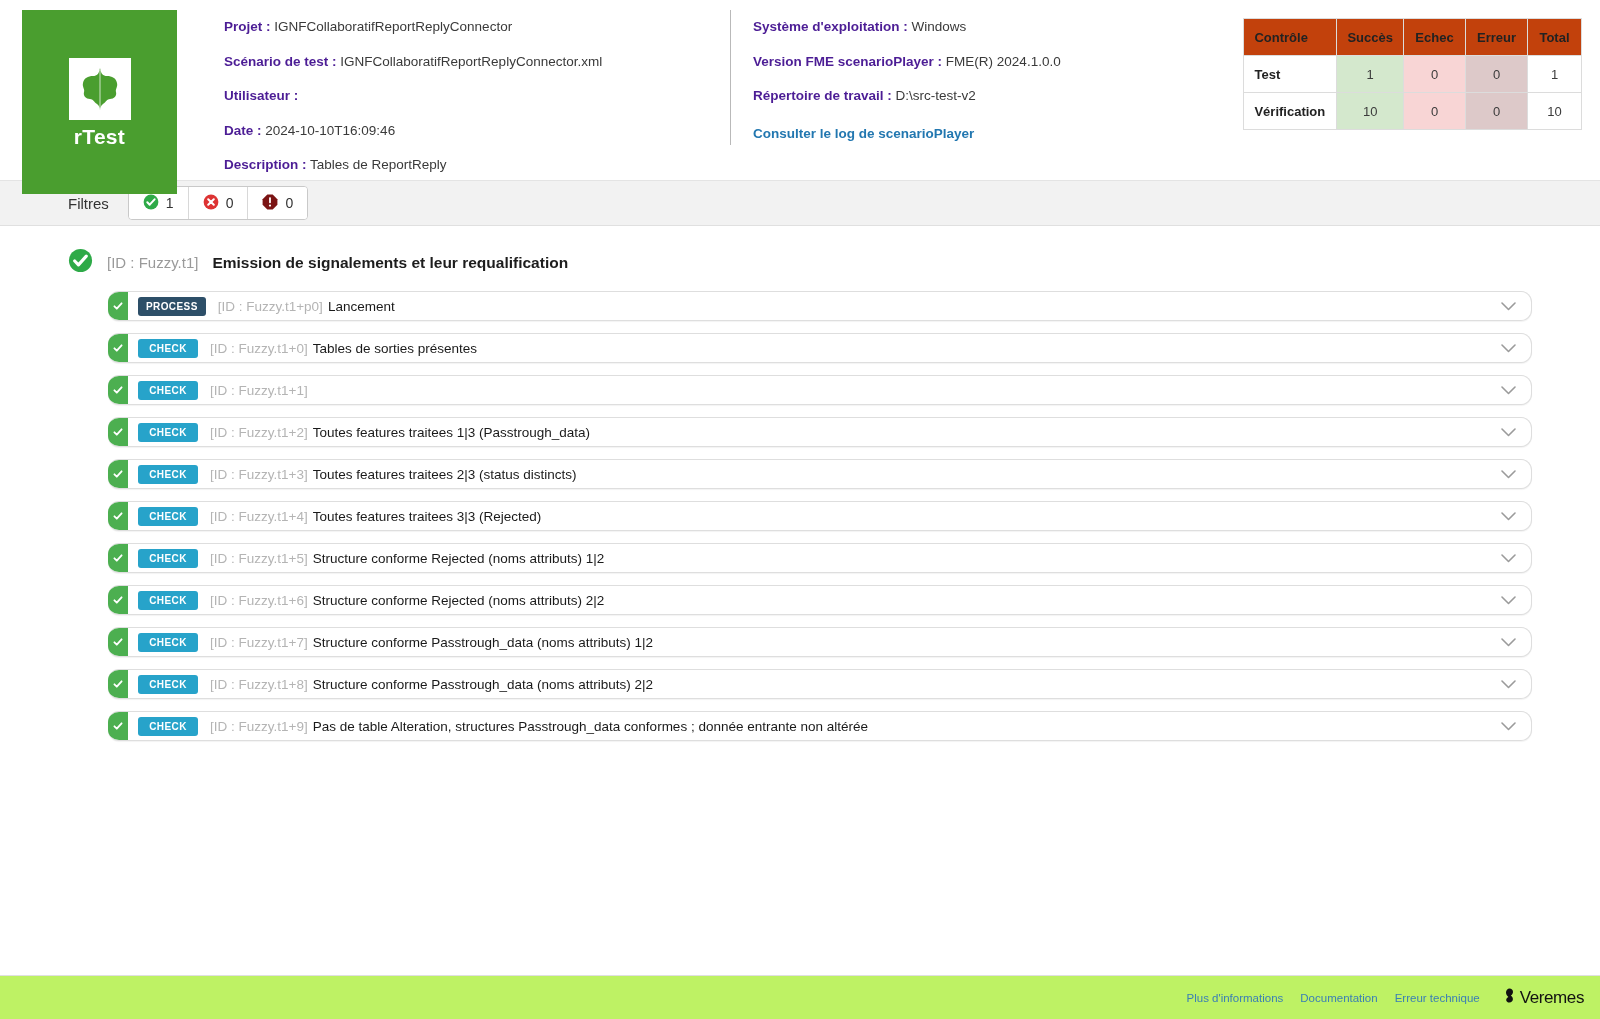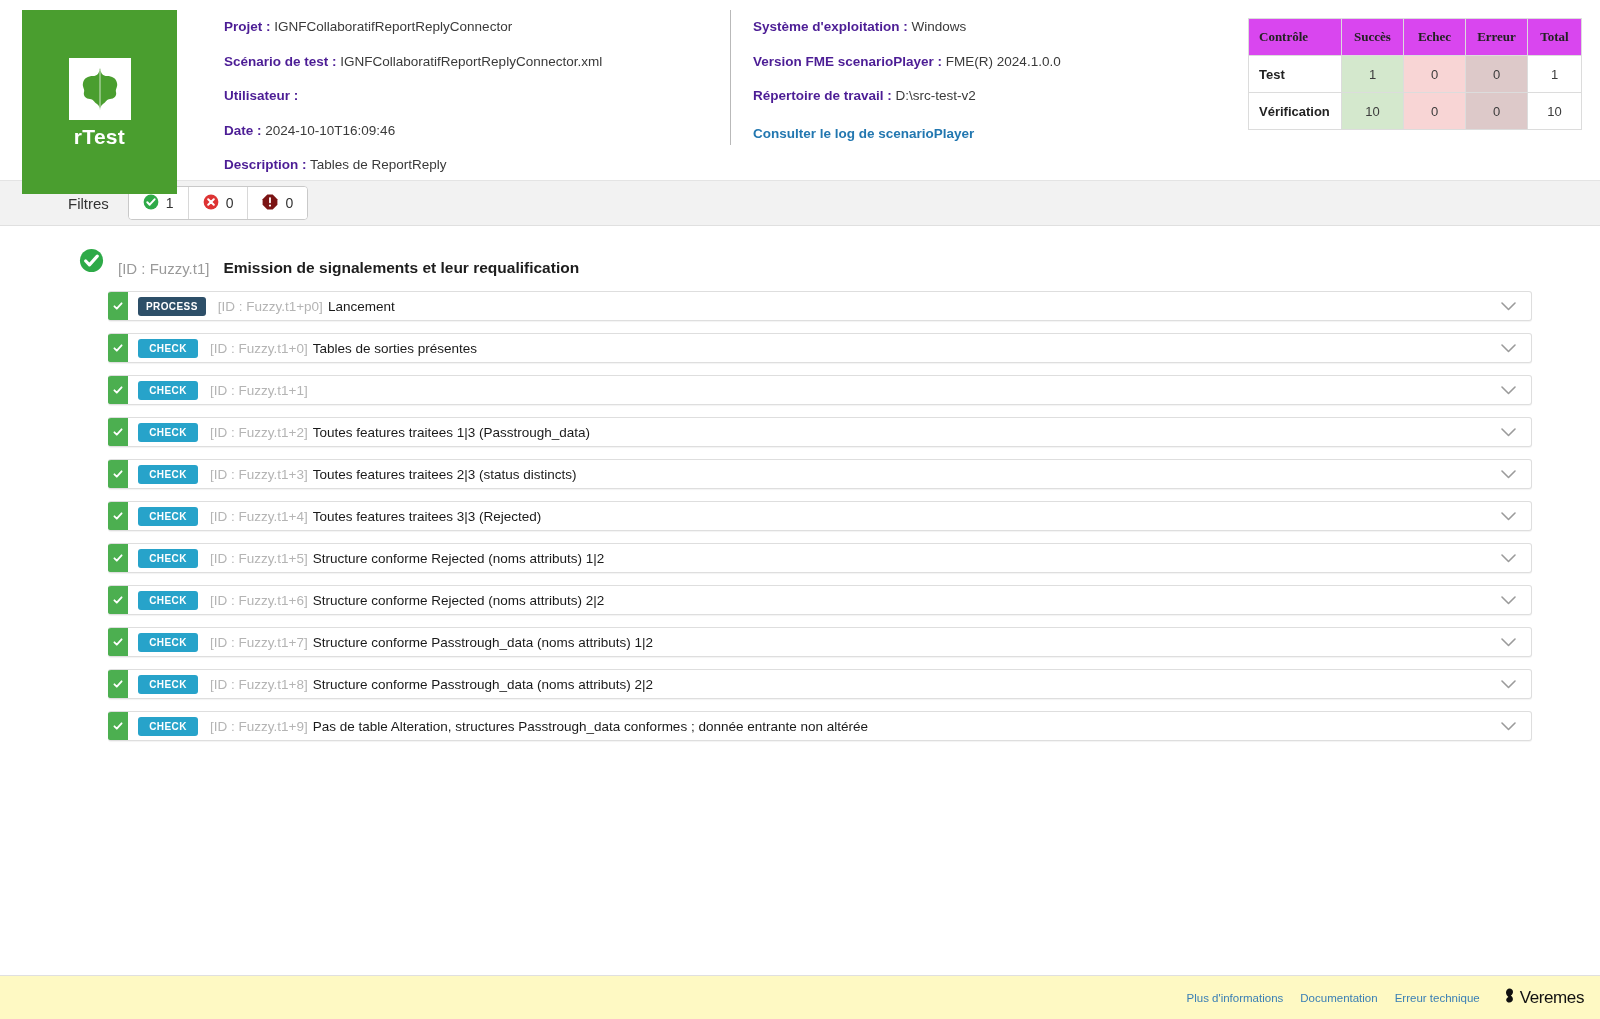--- a/index.html
+++ b/index.html
@@ -109,8 +109,7 @@
   table.summary th {
     font-weight: bold;
     color: #222;
-    background: #d946ef;
-    font-family: Liberation Serif, serif;
+    background: #c2410c;
   }
   table.summary th:first-child,
   table.summary td.rowhead {

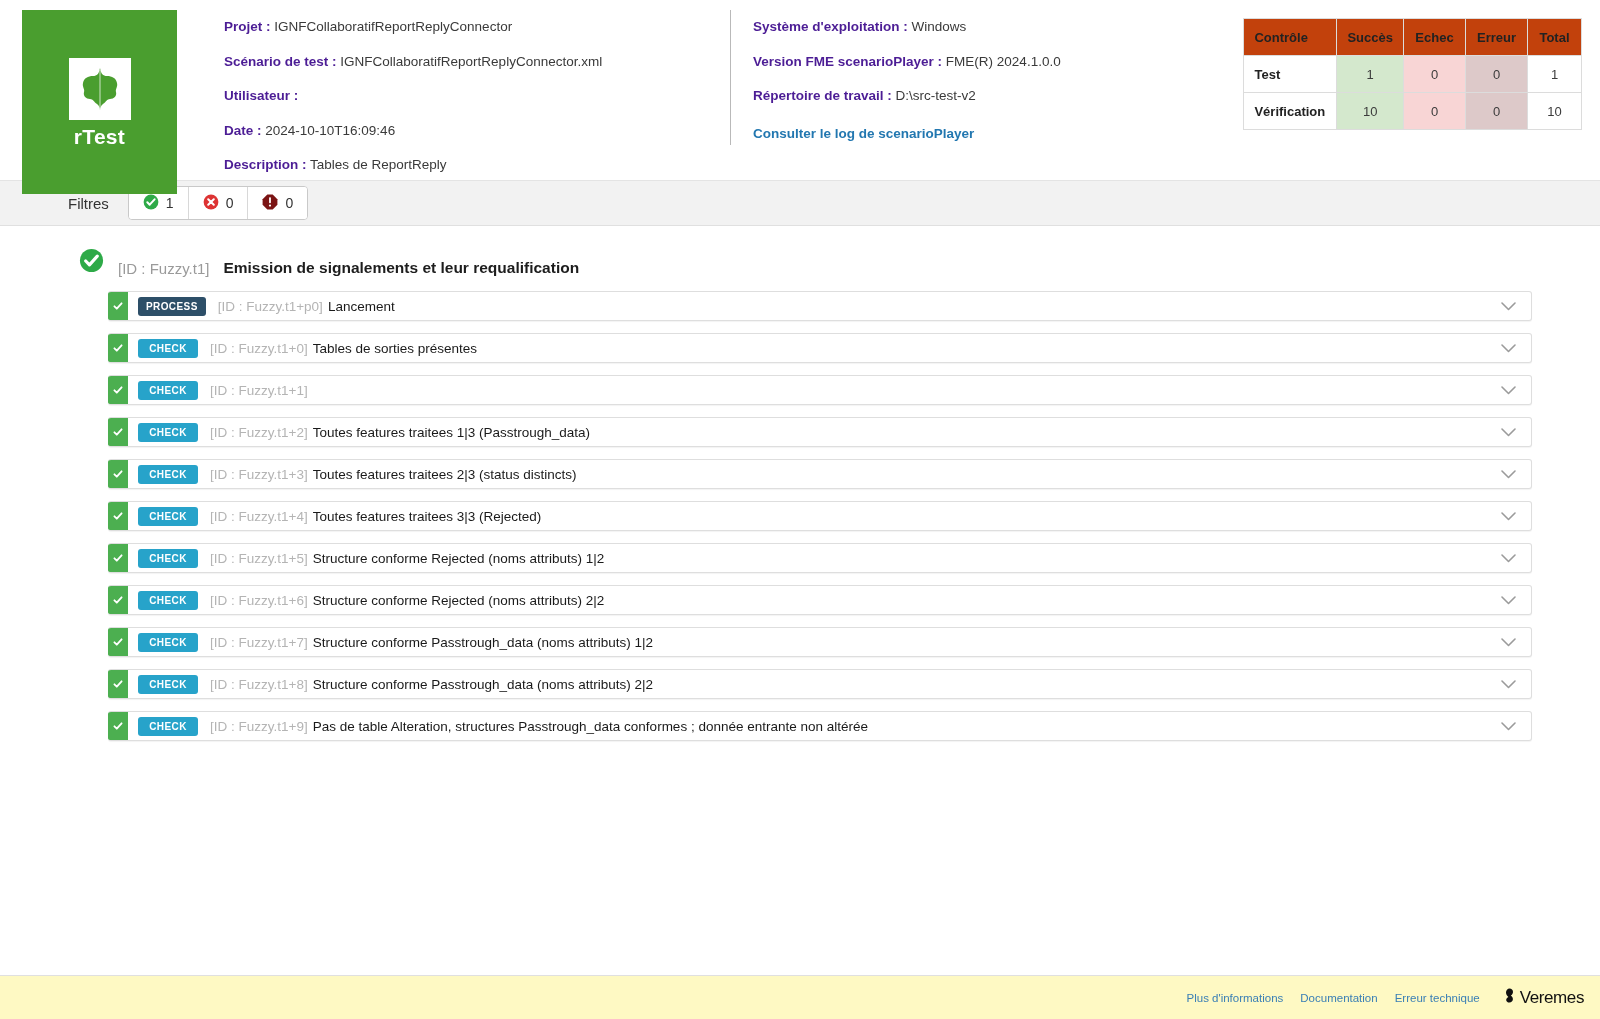--- a/index.html
+++ b/index.html
@@ -170,11 +170,10 @@
   }
   .test-head {
     display: flex;
-    align-items: flex-end;
+    align-items: center;
     gap: 10px;
     padding-left: 68px;
     margin-bottom: 14px;
-    margin-left: 11px;
   }
   .test-head .tid {
     font-size: 15px;

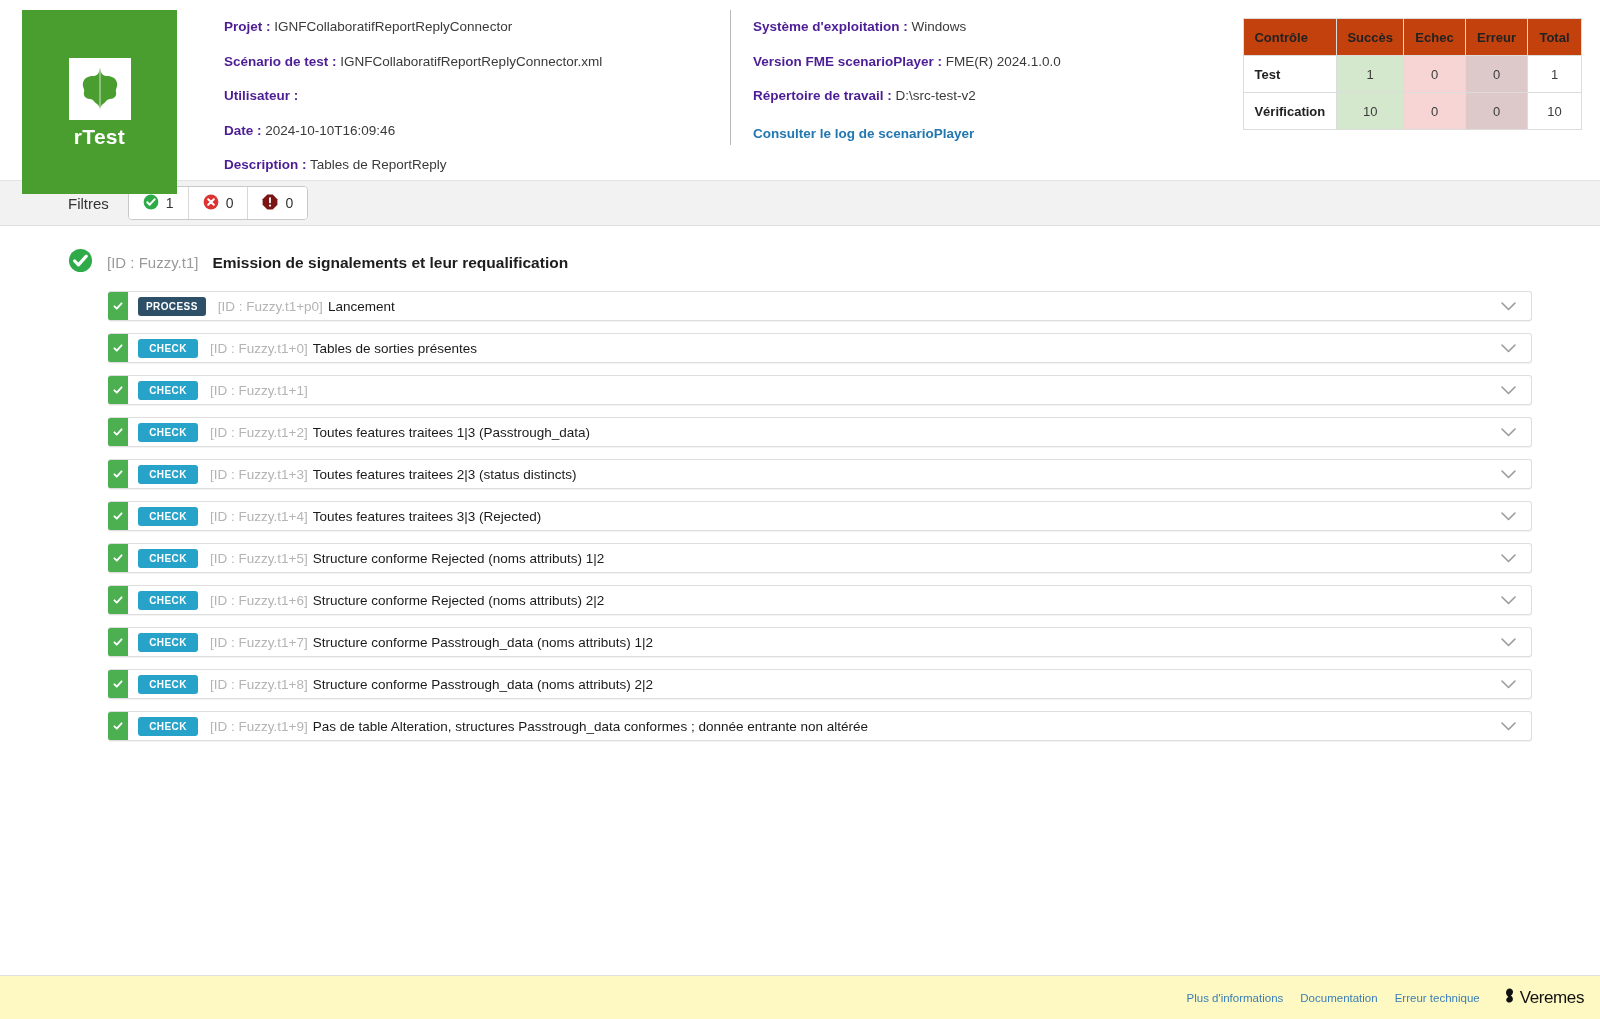--- a/index.html
+++ b/index.html
@@ -196,7 +196,7 @@
     margin-bottom: 12px;
     border: 1px solid #dedede;
     border-left: none;
-    border-radius: 3px;
+    border-radius: 11px;
     background: #ffffff;
     box-shadow: 0 1px 1px rgba(0,0,0,.05);
     overflow: hidden;

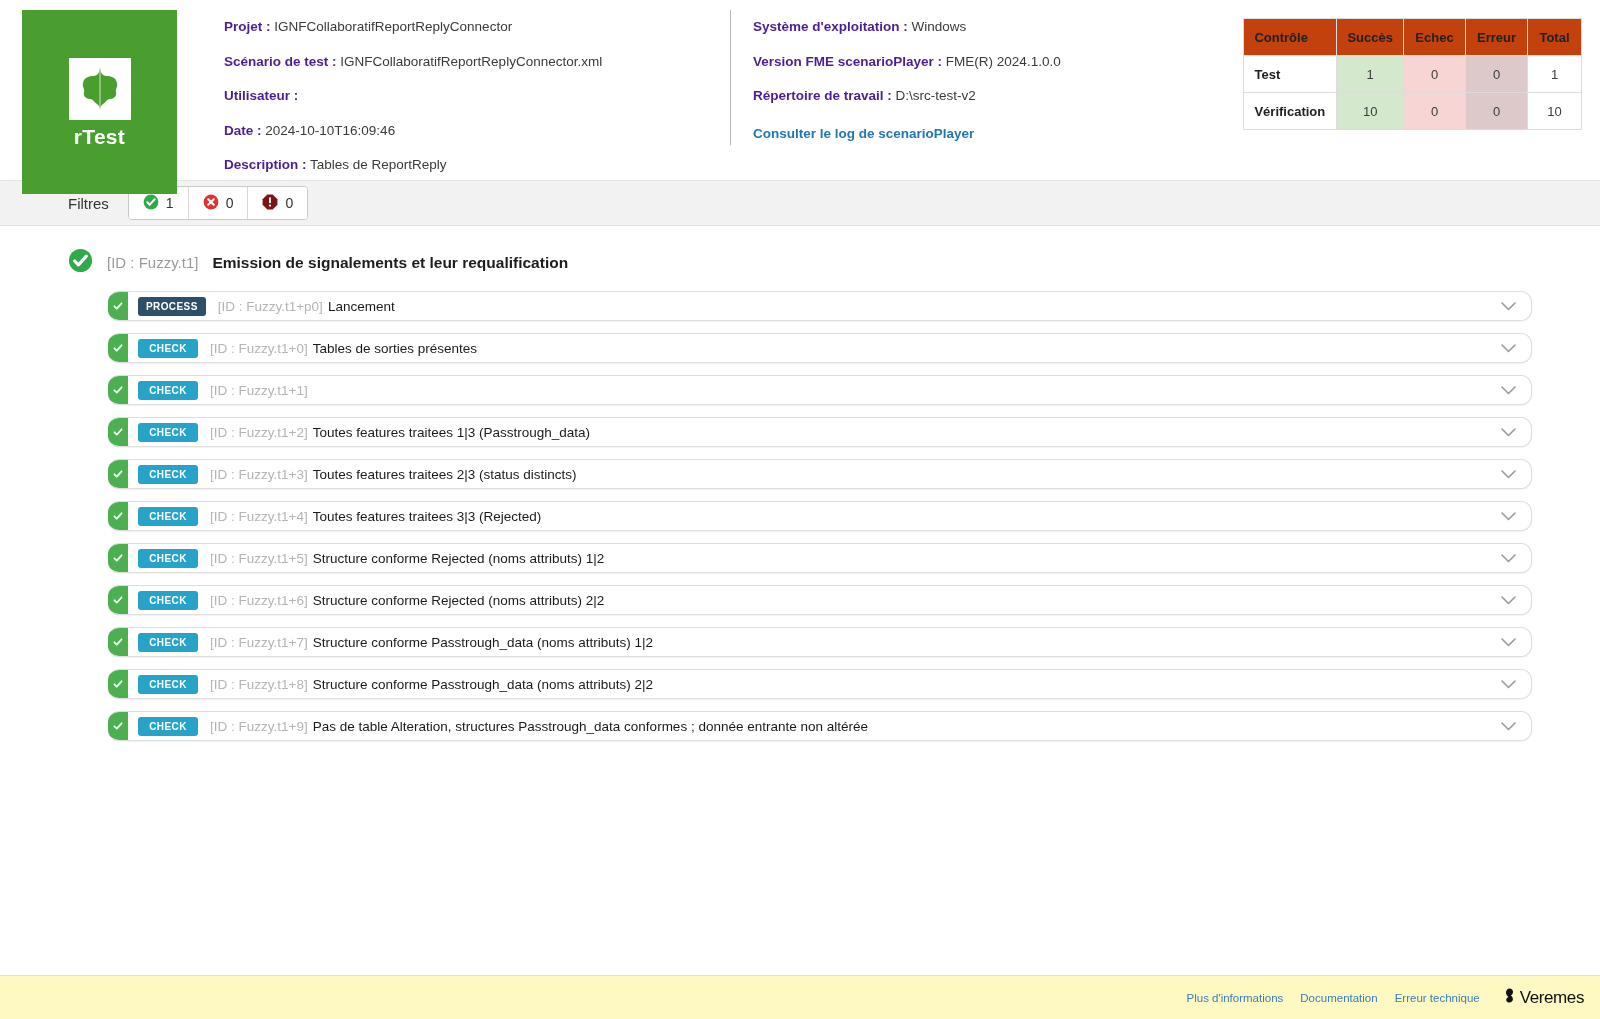--- a/index.html
+++ b/index.html
@@ -266,7 +266,7 @@
     justify-content: flex-end;
     padding-right: 16px;
     gap: 17px;
-    background: #fef9c3;
+    background: #bef264;
   }
   .footer a {
     font-size: 11.5px;

